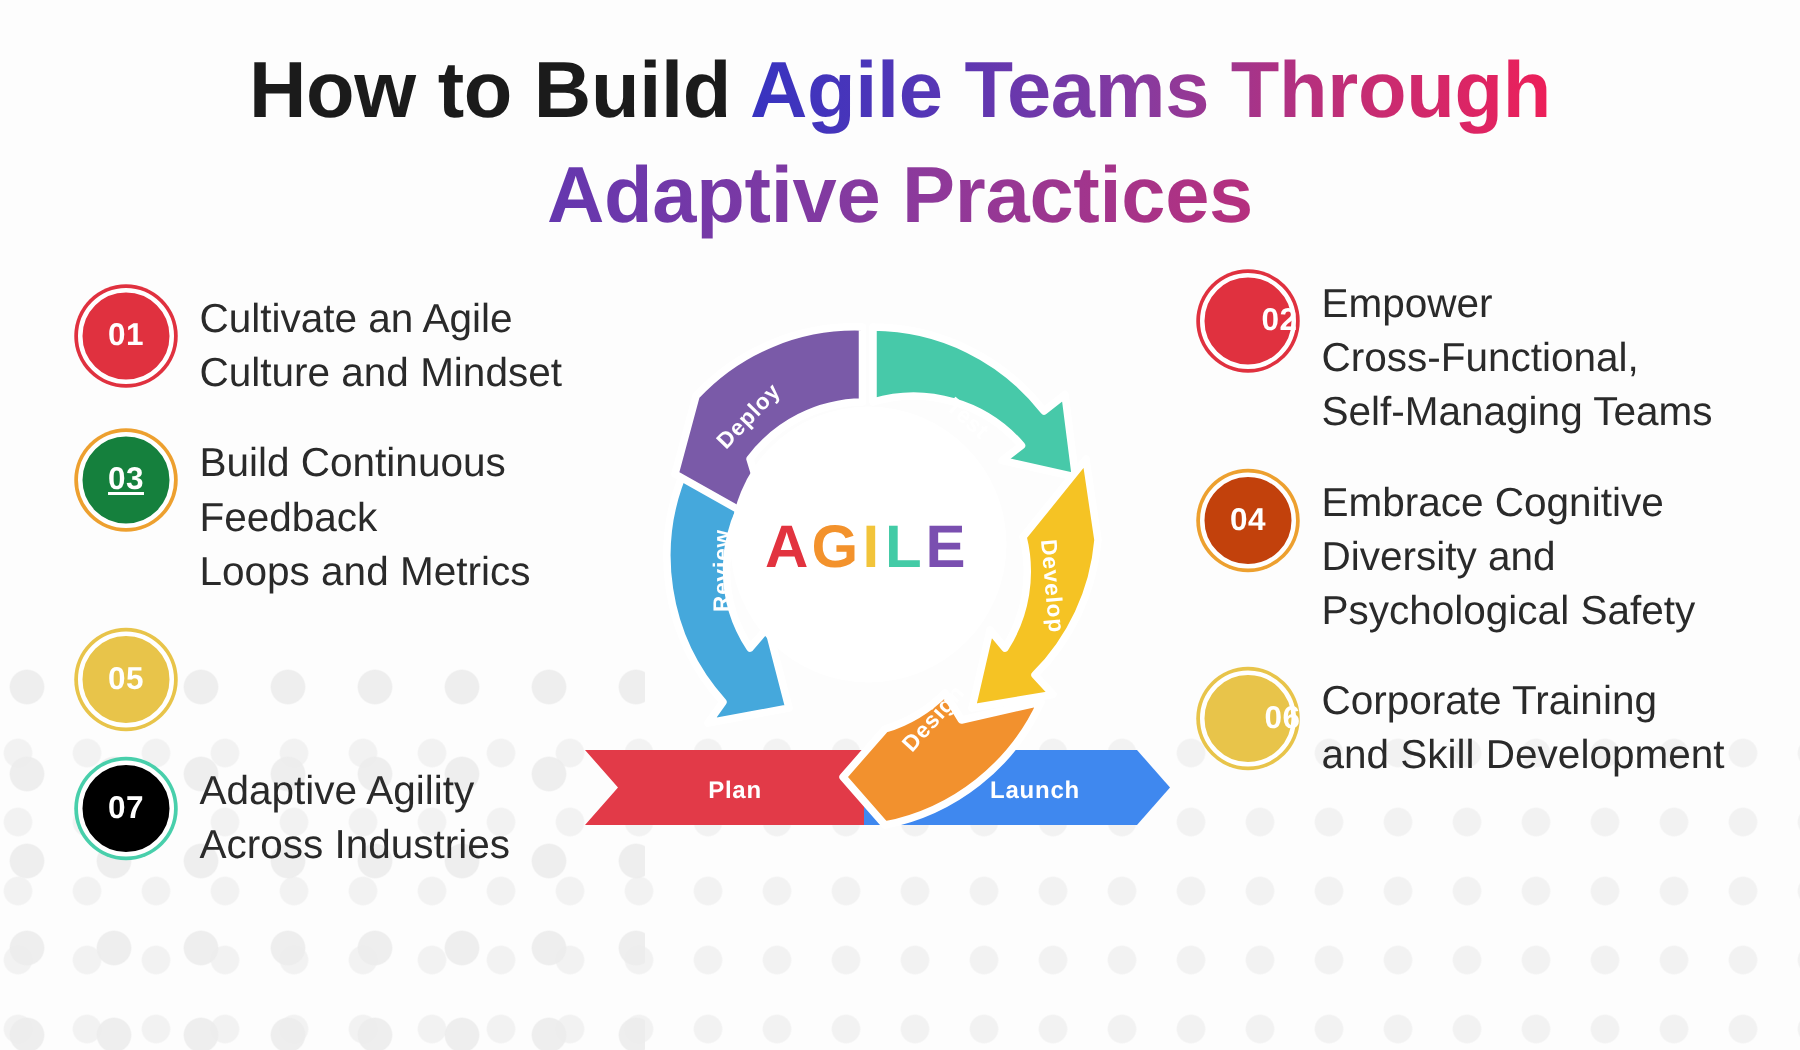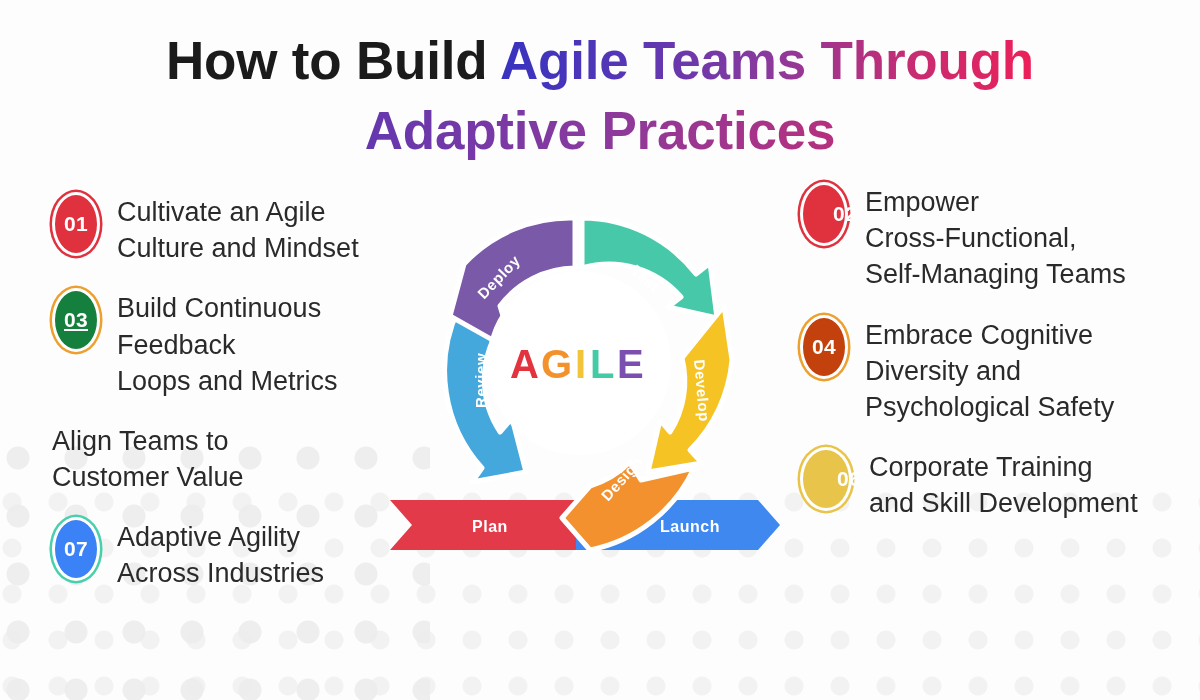--- a/index.html
+++ b/index.html
@@ -79,7 +79,7 @@
   }
   .badge {
     flex: 0 0 auto;
-    width: 48px;
+    width: 64px;
     height: 64px;
     border-radius: 50%;
     display: flex;

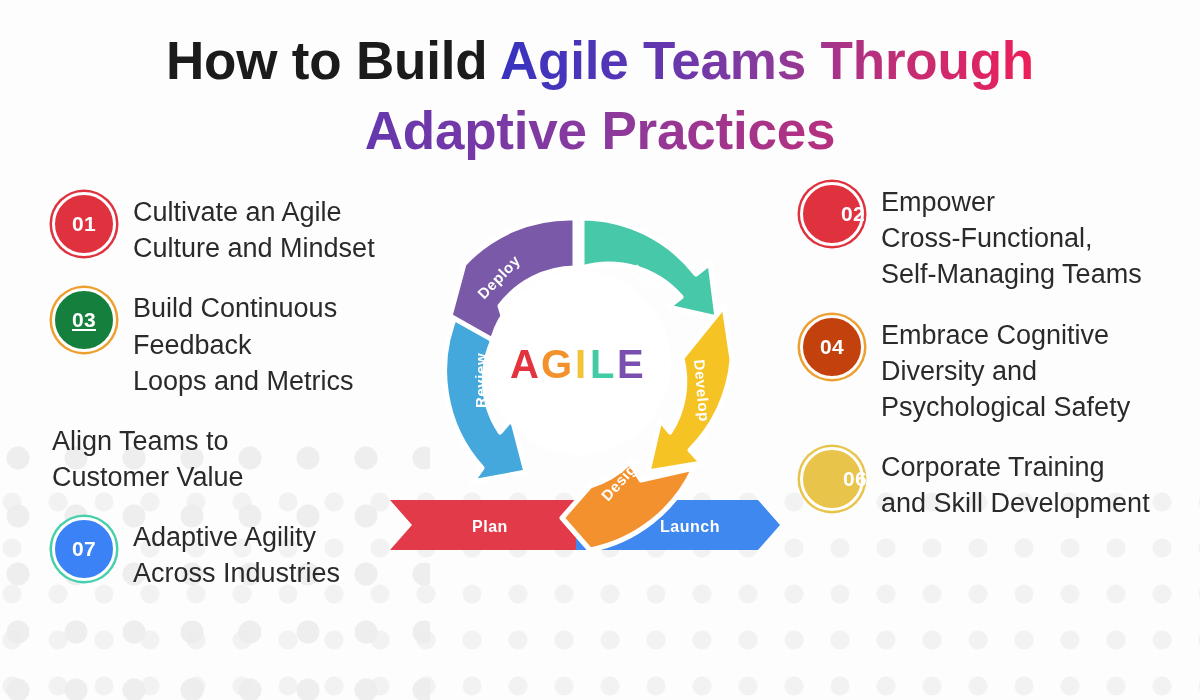--- a/index.html
+++ b/index.html
@@ -159,6 +159,7 @@
     </div>
 
     <div class="item">
+      <div class="badge" id="b-l2" style="background: rgb(232, 196, 74); border: 3px solid rgb(255, 255, 255); box-shadow: rgb(232, 196, 74) 0px 0px 0px 2.5px;">05</div>
       <div class="item-text">Align Teams to
 Customer Value</div>
     </div>

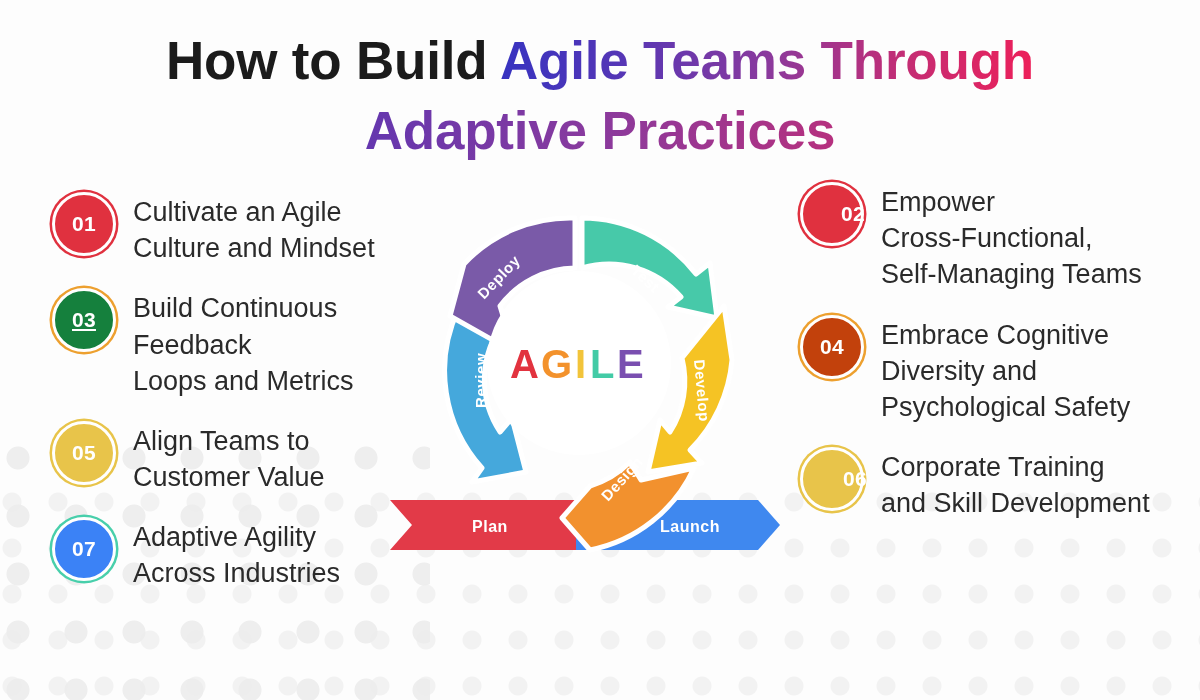--- a/index.html
+++ b/index.html
@@ -160,8 +160,6 @@
 
     <div class="item">
       <div class="badge" id="b-l2" style="background: rgb(232, 196, 74); border: 3px solid rgb(255, 255, 255); box-shadow: rgb(232, 196, 74) 0px 0px 0px 2.5px;">05</div>
-      <div class="item-text">Align Teams to
-Customer Value</div>
     </div>
 
     <div class="item">

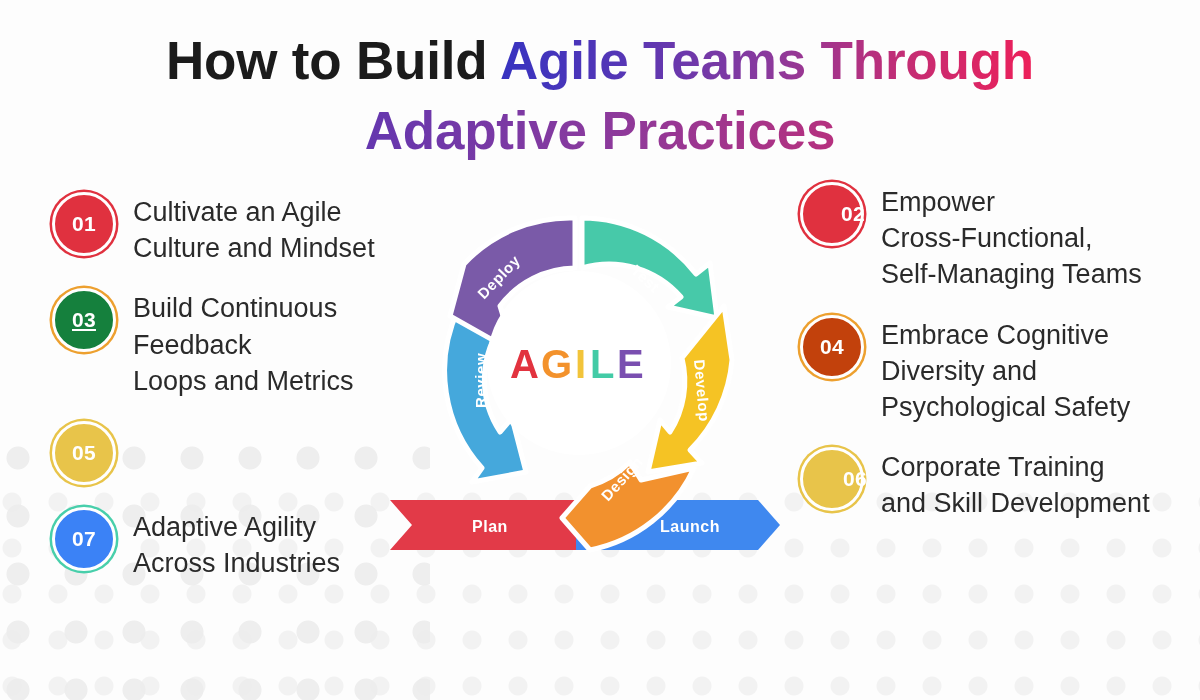--- a/index.html
+++ b/index.html
@@ -163,7 +163,7 @@
     </div>
 
     <div class="item">
-      <div class="badge" id="b-l3" style="background: #3b82f6; border: 3px solid rgb(255, 255, 255); box-shadow: rgb(72, 207, 171) 0px 0px 0px 2.5px;">07</div>
+      <div class="badge" id="b-l3" style="background: #000000; border: 3px solid rgb(255, 255, 255); box-shadow: rgb(72, 207, 171) 0px 0px 0px 2.5px;">07</div>
       <div class="item-text">Adaptive Agility
 Across Industries</div>
     </div>

